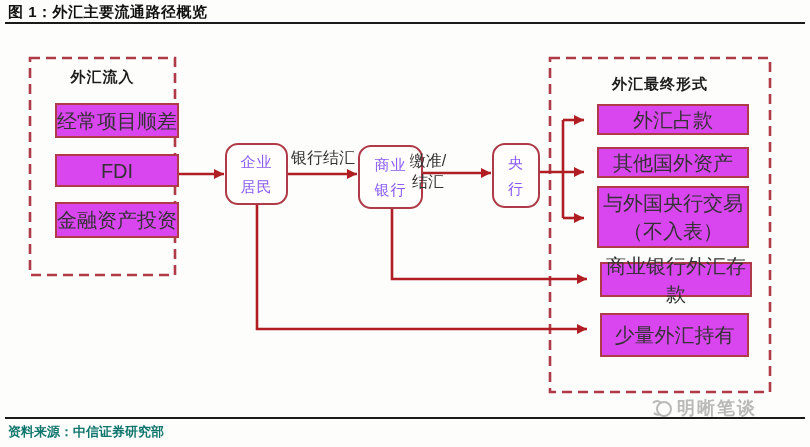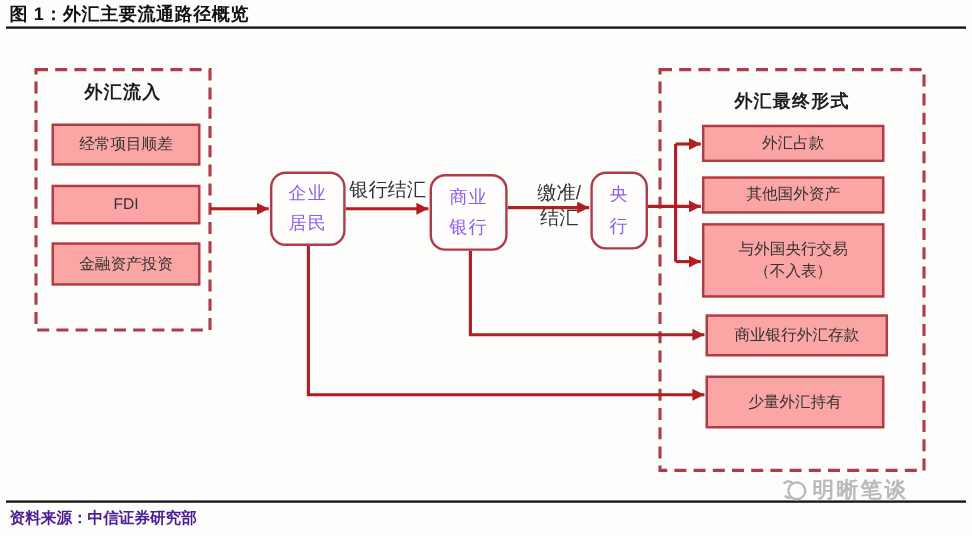--- a/index.html
+++ b/index.html
@@ -23,9 +23,9 @@
   #ah path{fill:var(--arrow);}
   .group-title{z-index:2;text-align:center;font-size:15px;font-weight:700;color:#1d1d1d;letter-spacing:1px;}
   .item{
-    z-index:2;border:2px solid var(--accent);background:#fca5a5;
+    z-index:2;border:2px solid var(--accent);background:#d946ef;
     display:flex;align-items:center;justify-content:center;text-align:center;
-    font-size:13px;color:#333;white-space:pre-line;line-height:1.4;
+    font-size:20px;color:#333;white-space:pre-line;line-height:1.4;margin-left:12px;
   }
   .node{
     z-index:2;border:2px solid var(--accent);border-radius:13px;background:#fffefc;

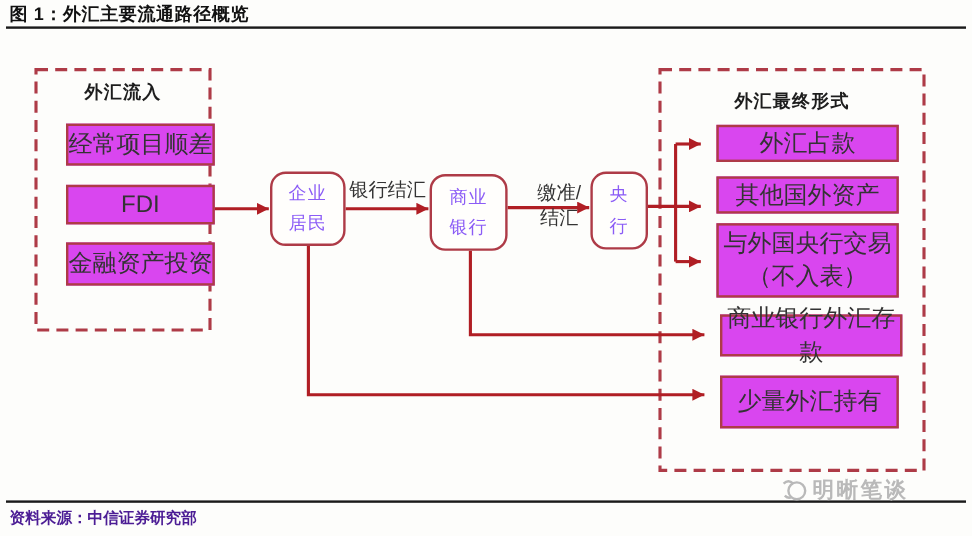--- a/index.html
+++ b/index.html
@@ -76,7 +76,7 @@
   <div class="abs edge-label" style="left:289px;top:148px;width:68px">银行结汇</div>
   <div class="abs node" style="left:358px;top:145px;width:65px;height:64px">商业
 银行</div>
-  <div class="abs edge-label" style="left:442px;top:151px;width:48px">缴准/结汇</div>
+  <div class="abs edge-label" style="left:404px;top:151px;width:48px">缴准/结汇</div>
   <div class="abs node" style="left:492px;top:143px;width:48px;height:65px">央
 行</div>
 

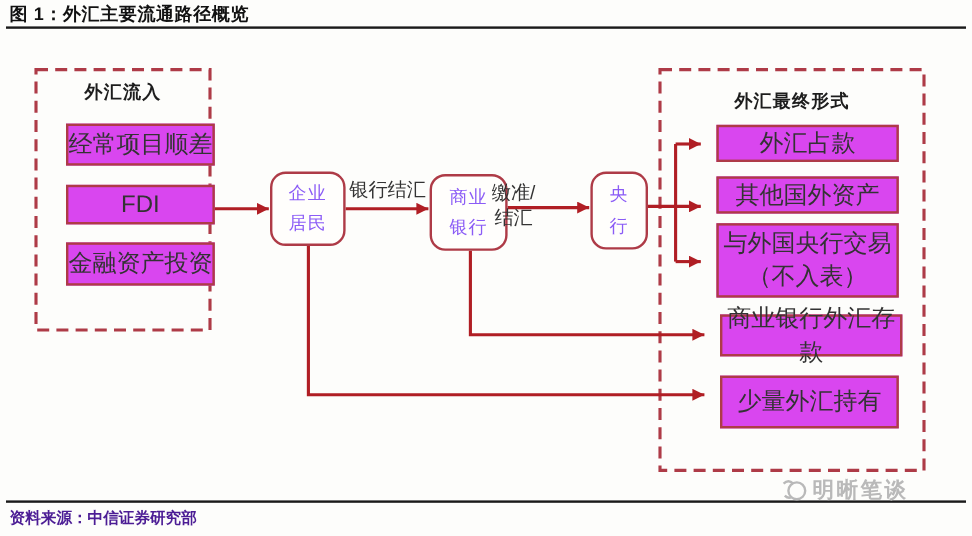--- a/index.html
+++ b/index.html
@@ -33,7 +33,7 @@
     font-size:15px;color:#8b5cf6;white-space:pre-line;line-height:1.7;letter-spacing:1px;
   }
   .edge-label{z-index:2;font-size:16px;color:#333;text-align:center;}
-  .source{left:8px;top:423px;font-size:13px;font-weight:700;color:#4c1d95;z-index:2;}
+  .source{left:8px;top:423px;font-size:13px;font-weight:700;color:#0f766e;z-index:2;}
   .watermark{left:650px;top:396px;z-index:3;display:flex;align-items:center;gap:1px;
     color:var(--watermark);font-size:18px;font-weight:700;letter-spacing:2px;}
   .wm-icon{width:26px;height:22px;}

